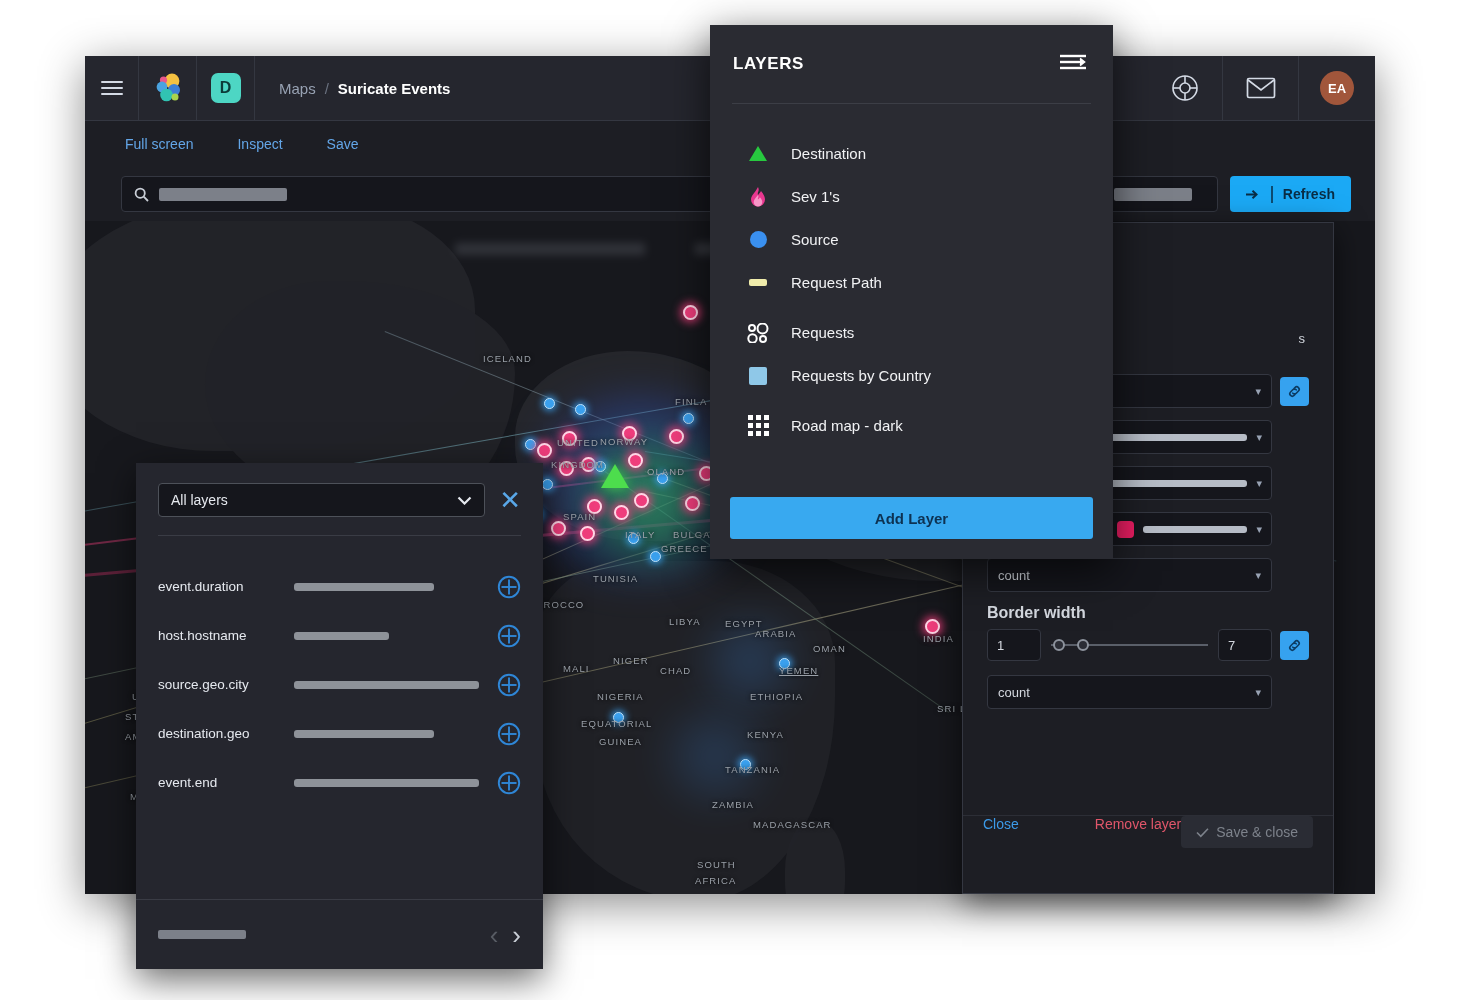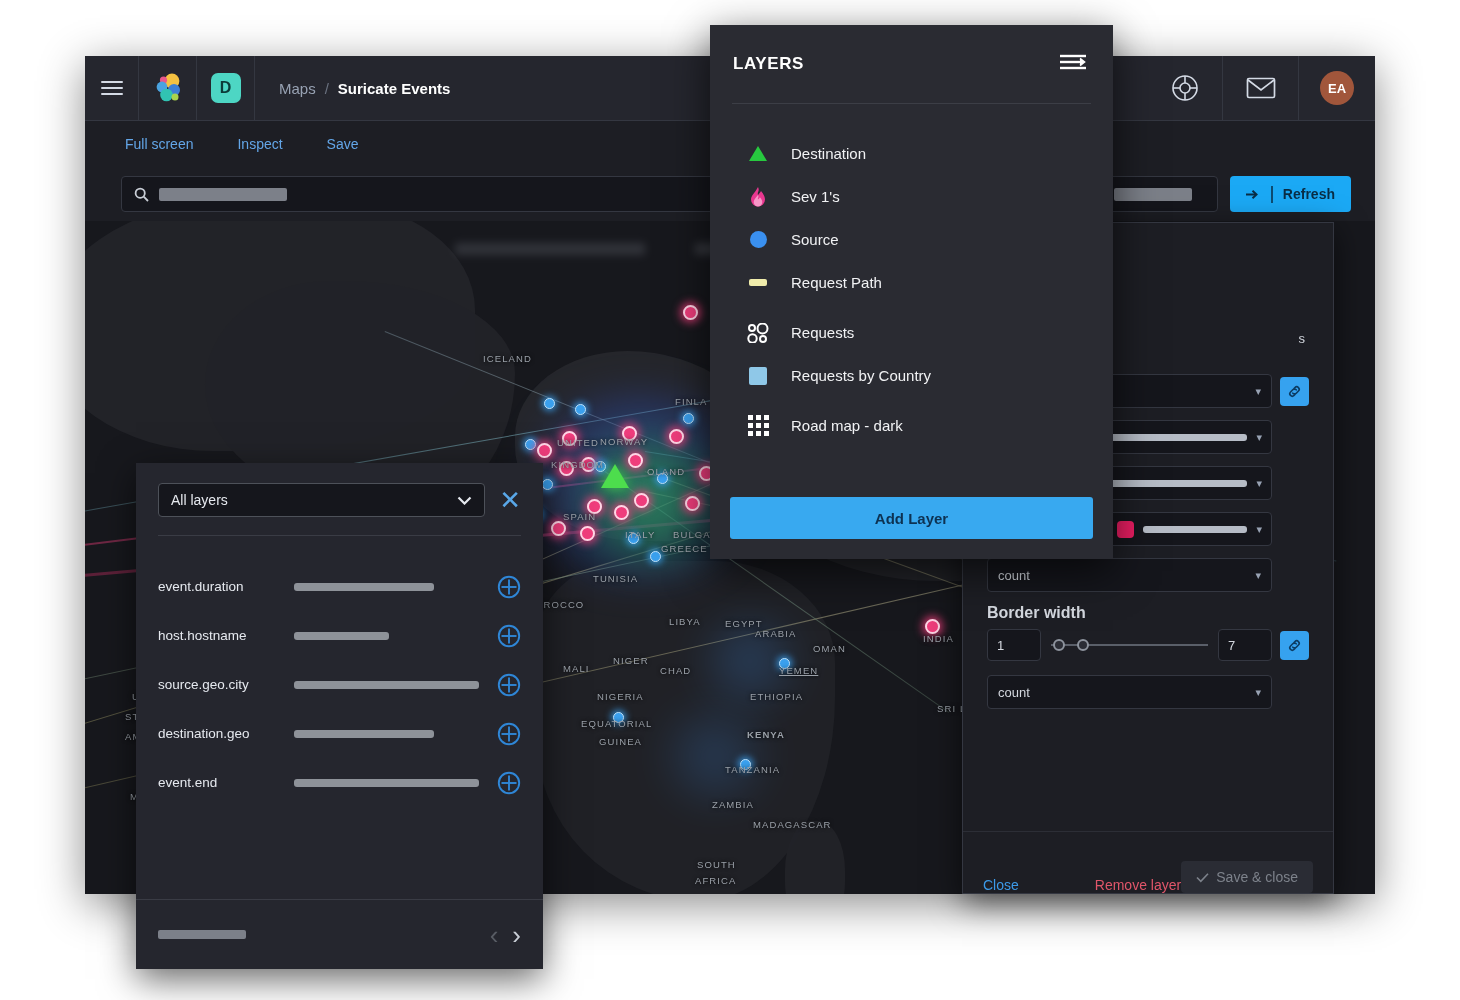--- a/index.html
+++ b/index.html
@@ -407,7 +407,7 @@
           <div class="lbl" style="left: 852px; top: 482px;">SRI LANKA</div>
           <div class="lbl" style="left: 496px; top: 497px;">EQUATORIAL</div>
           <div class="lbl" style="left: 514px; top: 515px;">GUINEA</div>
-          <div class="lbl" style="left: 662px; top: 508px; font-weight: bold;">KENYA</div>
+          <div class="lbl" style="left: 662px; top: 508px;">KENYA</div>
           <div class="lbl" style="left: 640px; top: 543px;">TANZANIA</div>
           <div class="lbl" style="left: 627px; top: 578px;">ZAMBIA</div>
           <div class="lbl" style="left: 668px; top: 598px;">MADAGASCAR</div>

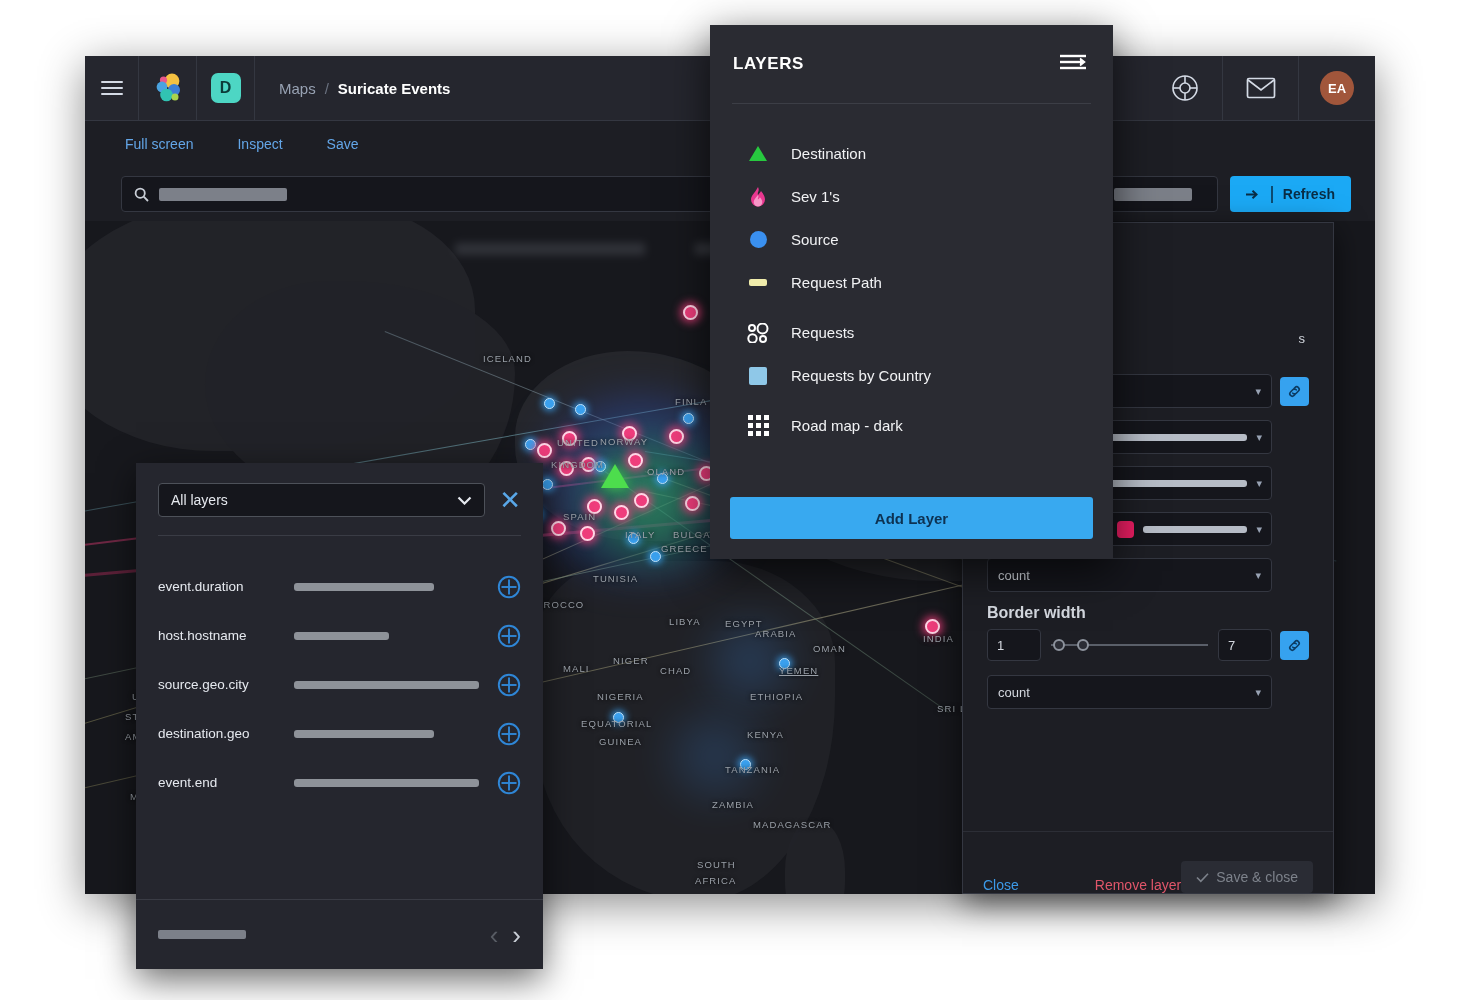--- a/index.html
+++ b/index.html
@@ -165,8 +165,8 @@
     background:#2b2d35; border:2px solid #8d939d;
   }
   .sp-footer {
-    height:62px; border-top:1px solid #2c2e36;
-    display:flex; align-items:flex-end; padding:0 20px; gap:0;
+    height:78px; border-top:1px solid #2c2e36;
+    display:flex; align-items:flex-start; padding:0 20px; gap:0;
   }
   .foot-close { color:#3c9ae8; font-size:14px; cursor:pointer; }
   .foot-remove { color:#e0566a; font-size:14px; cursor:pointer; margin-left:76px; }

